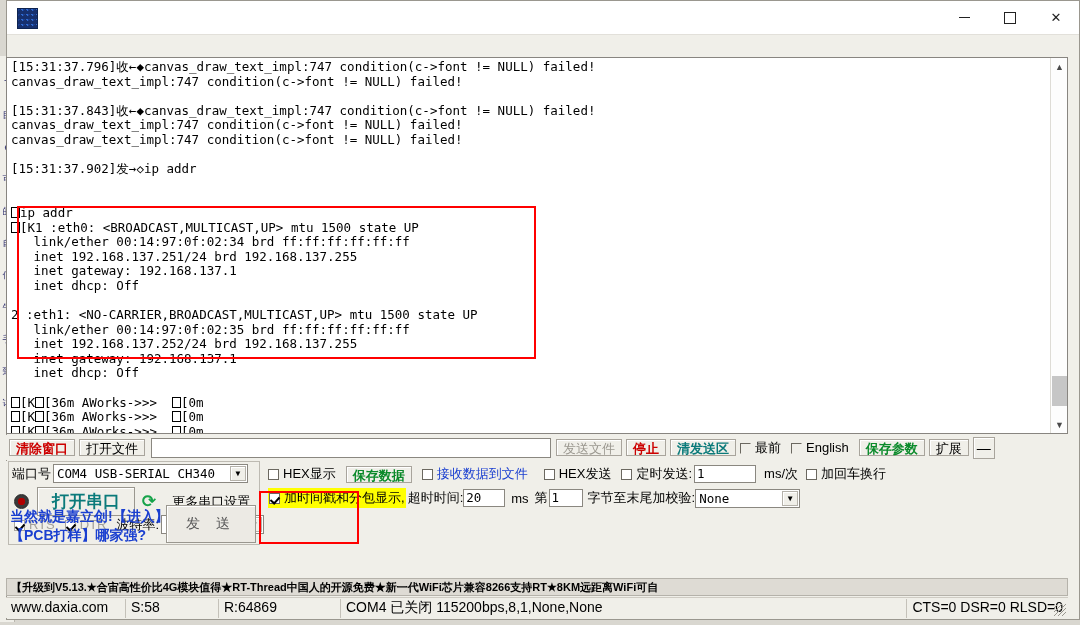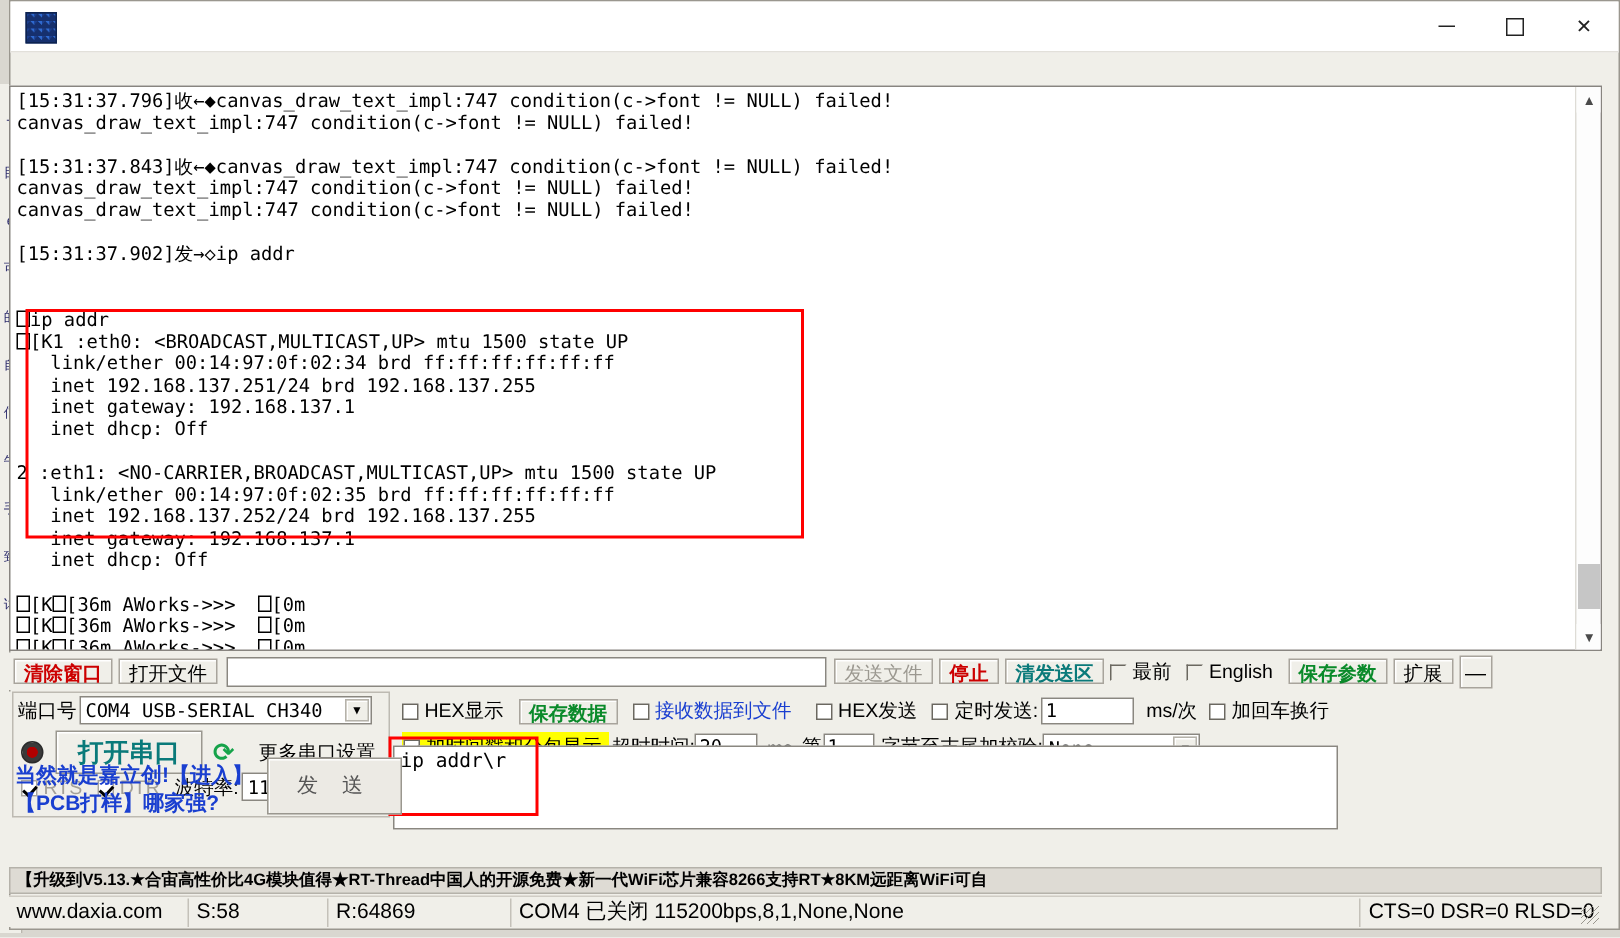--- a/index.html
+++ b/index.html
@@ -335,7 +335,6 @@
       </div>
     </div>
 
-    <div class="sendarea">ip addr\r</div>
     <div class="red-box2"></div>
 
     <div class="row" style="left:172px;top:44px;">

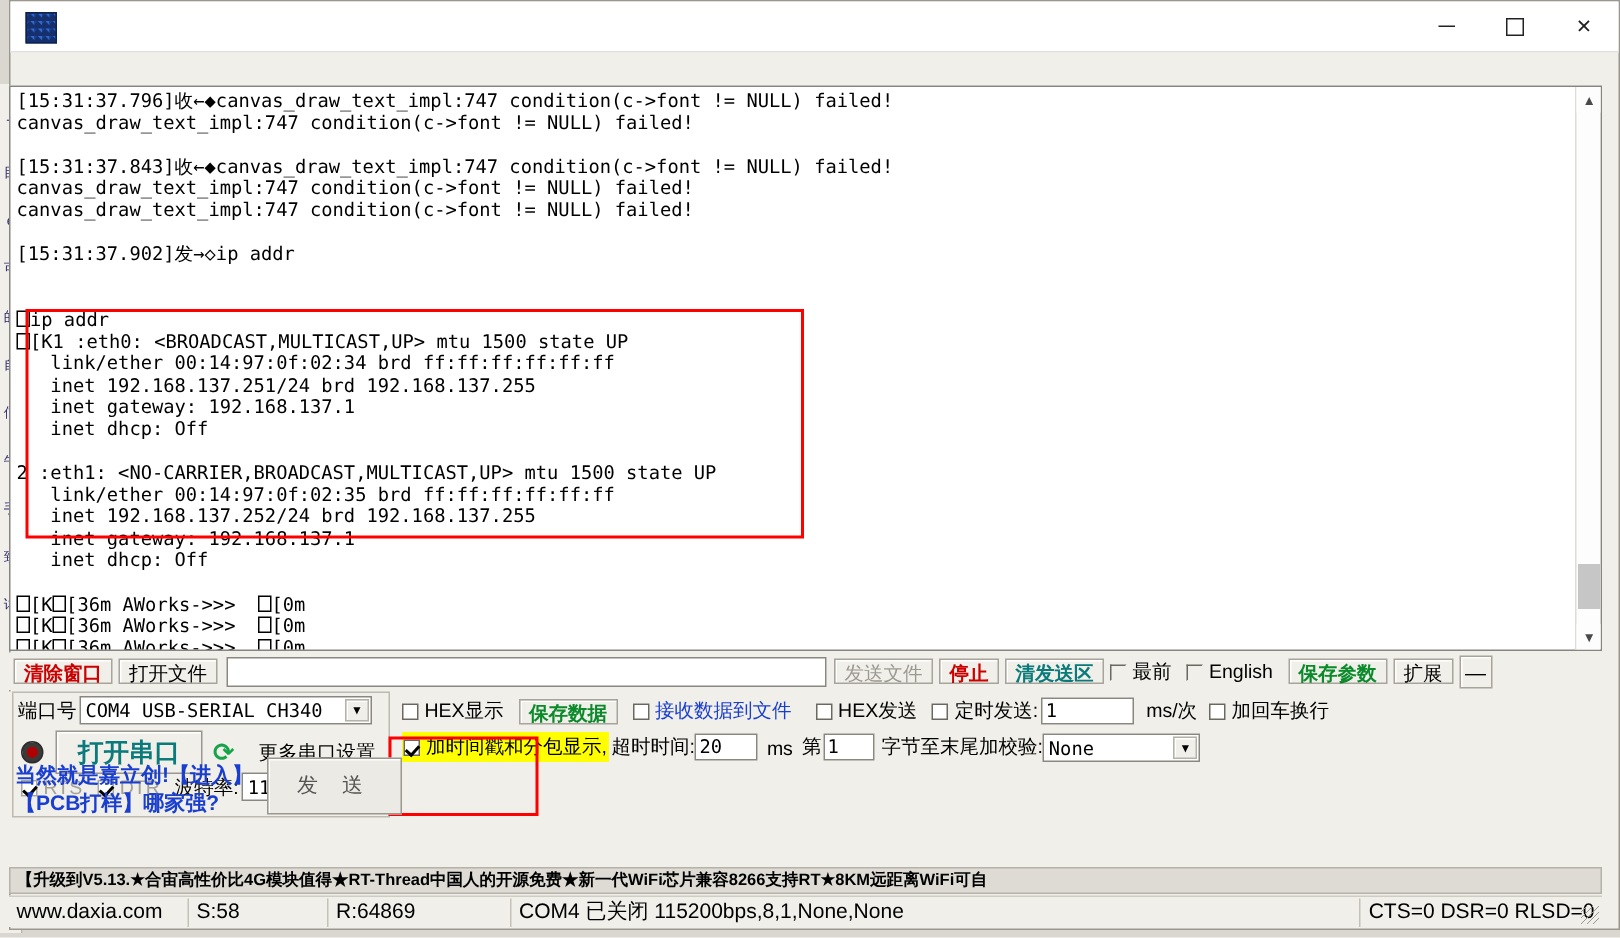--- a/index.html
+++ b/index.html
@@ -337,7 +337,7 @@
 
     <div class="red-box2"></div>
 
-    <div class="row" style="left:172px;top:44px;">
+    <div class="row" style="left:160px;top:44px;">
       <div class="sendbtn">发 送</div>
     </div>
 

